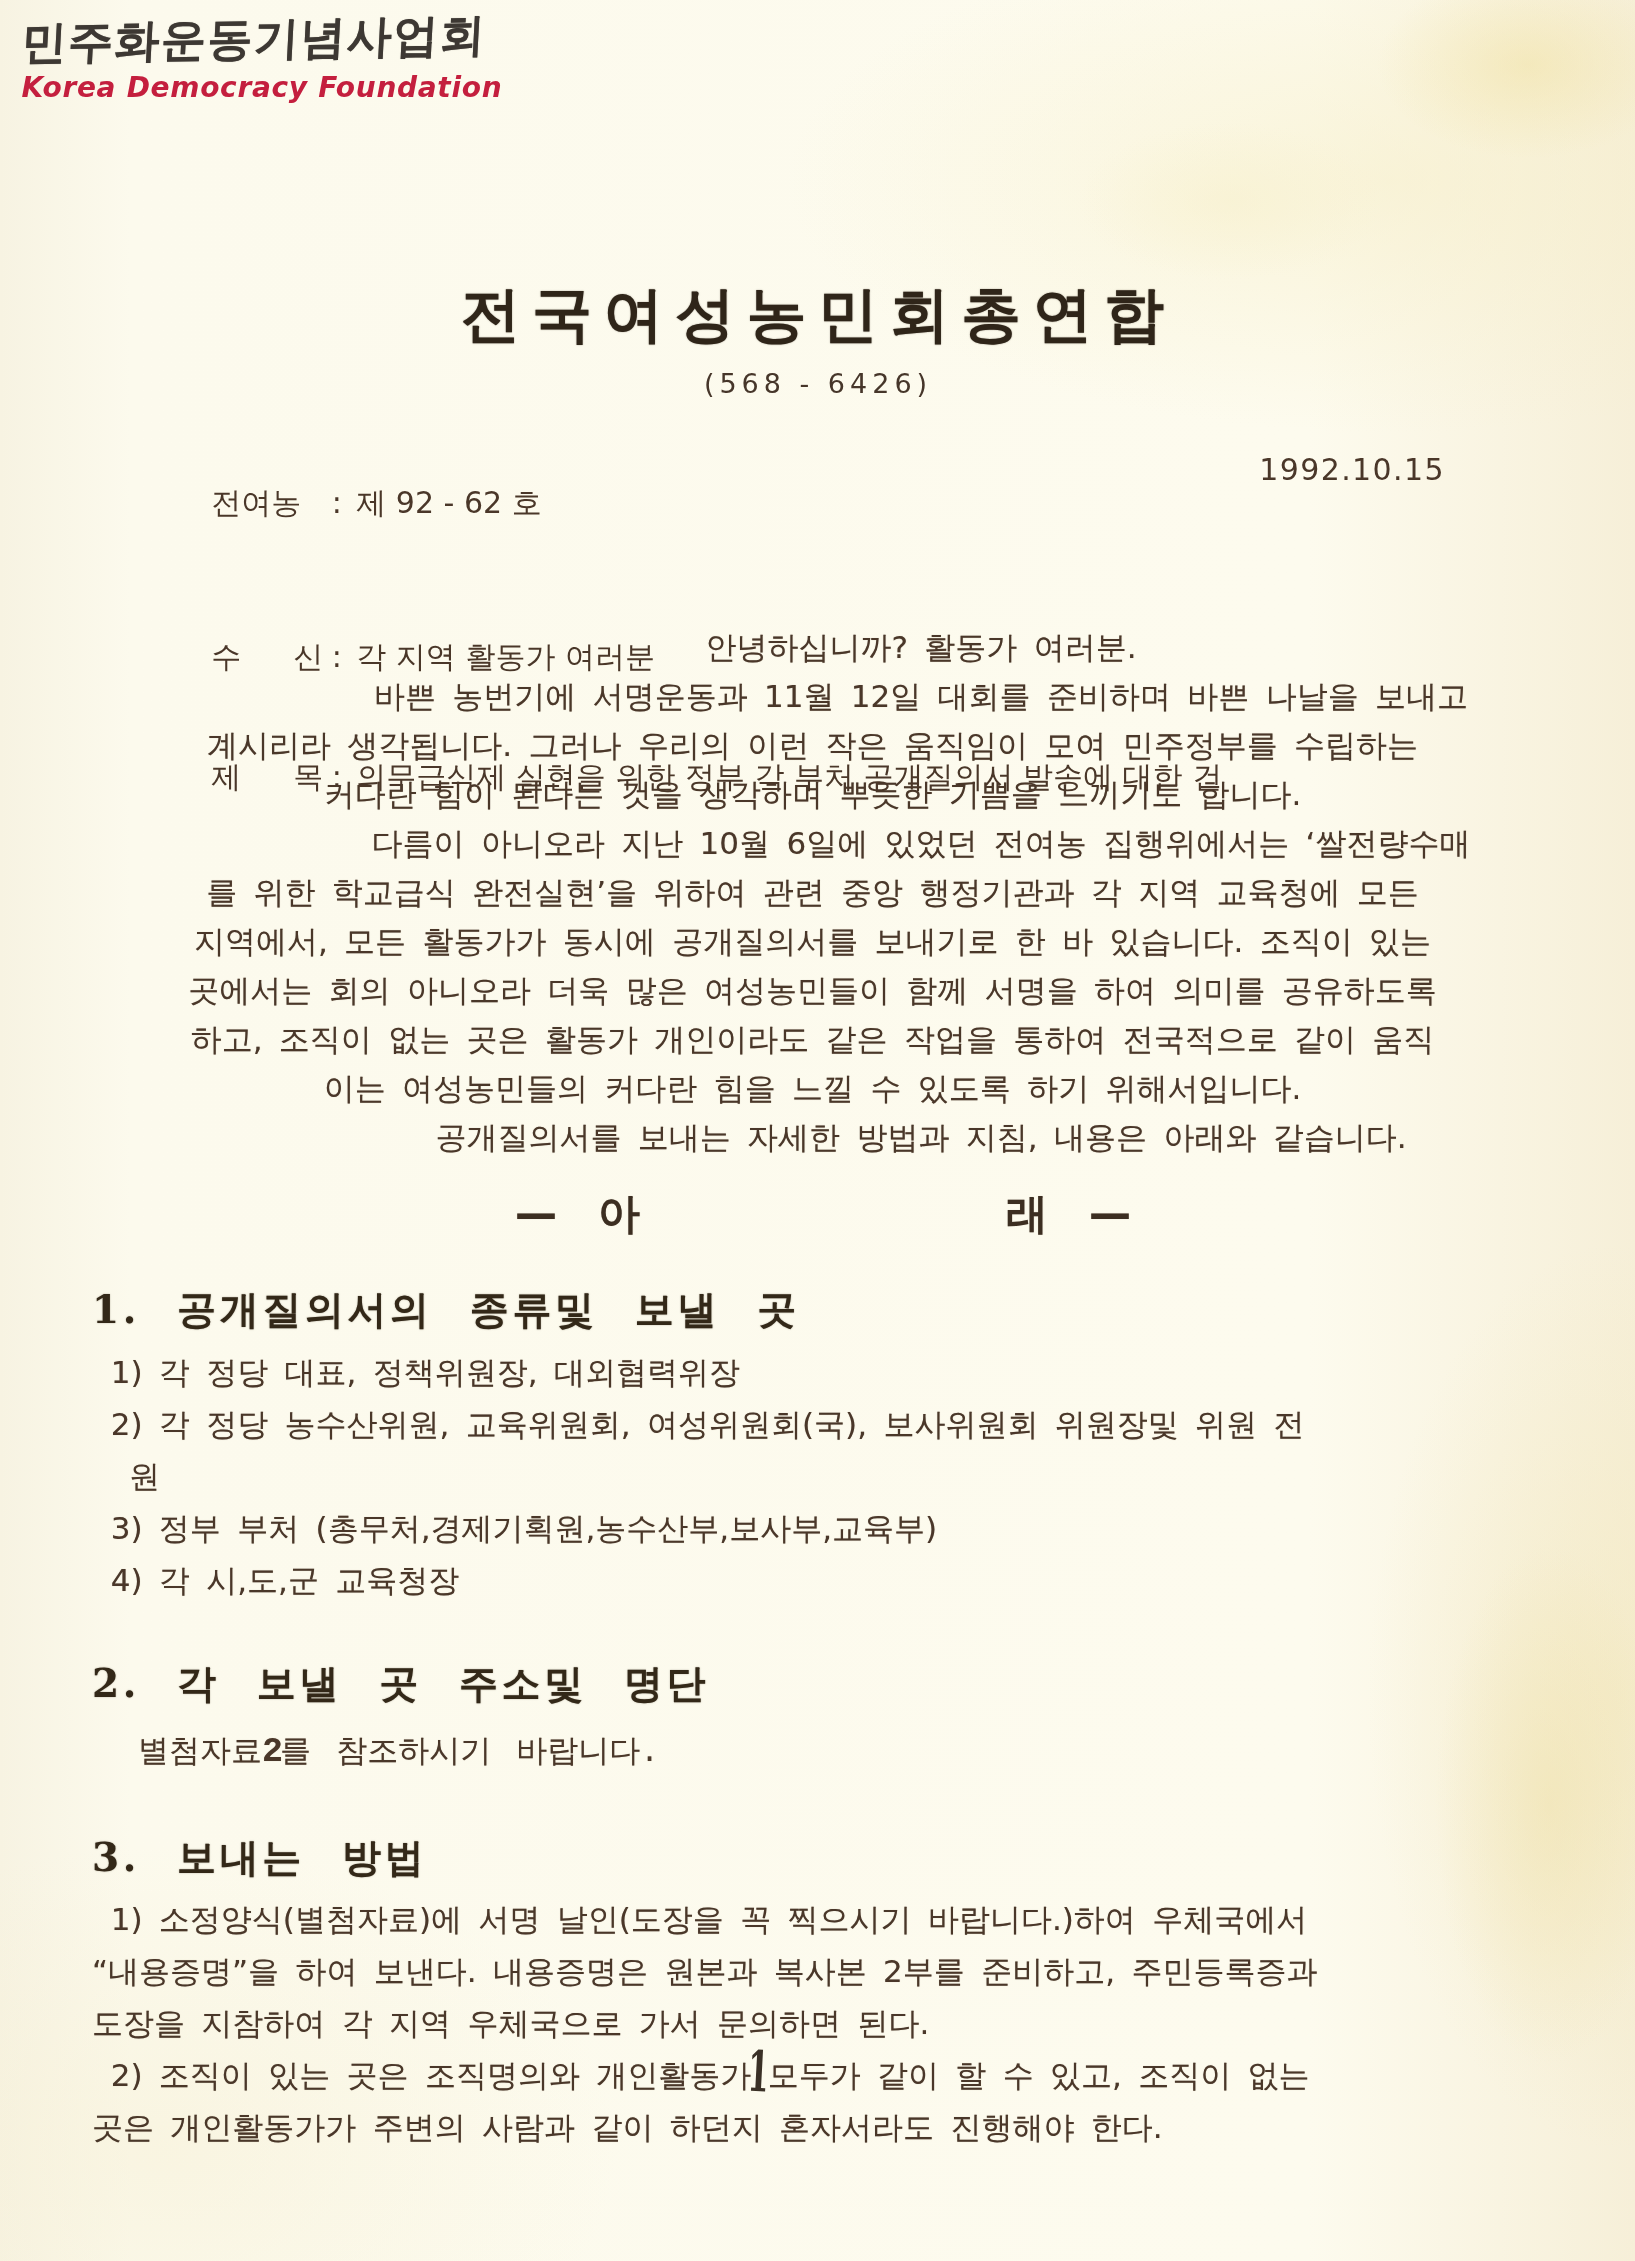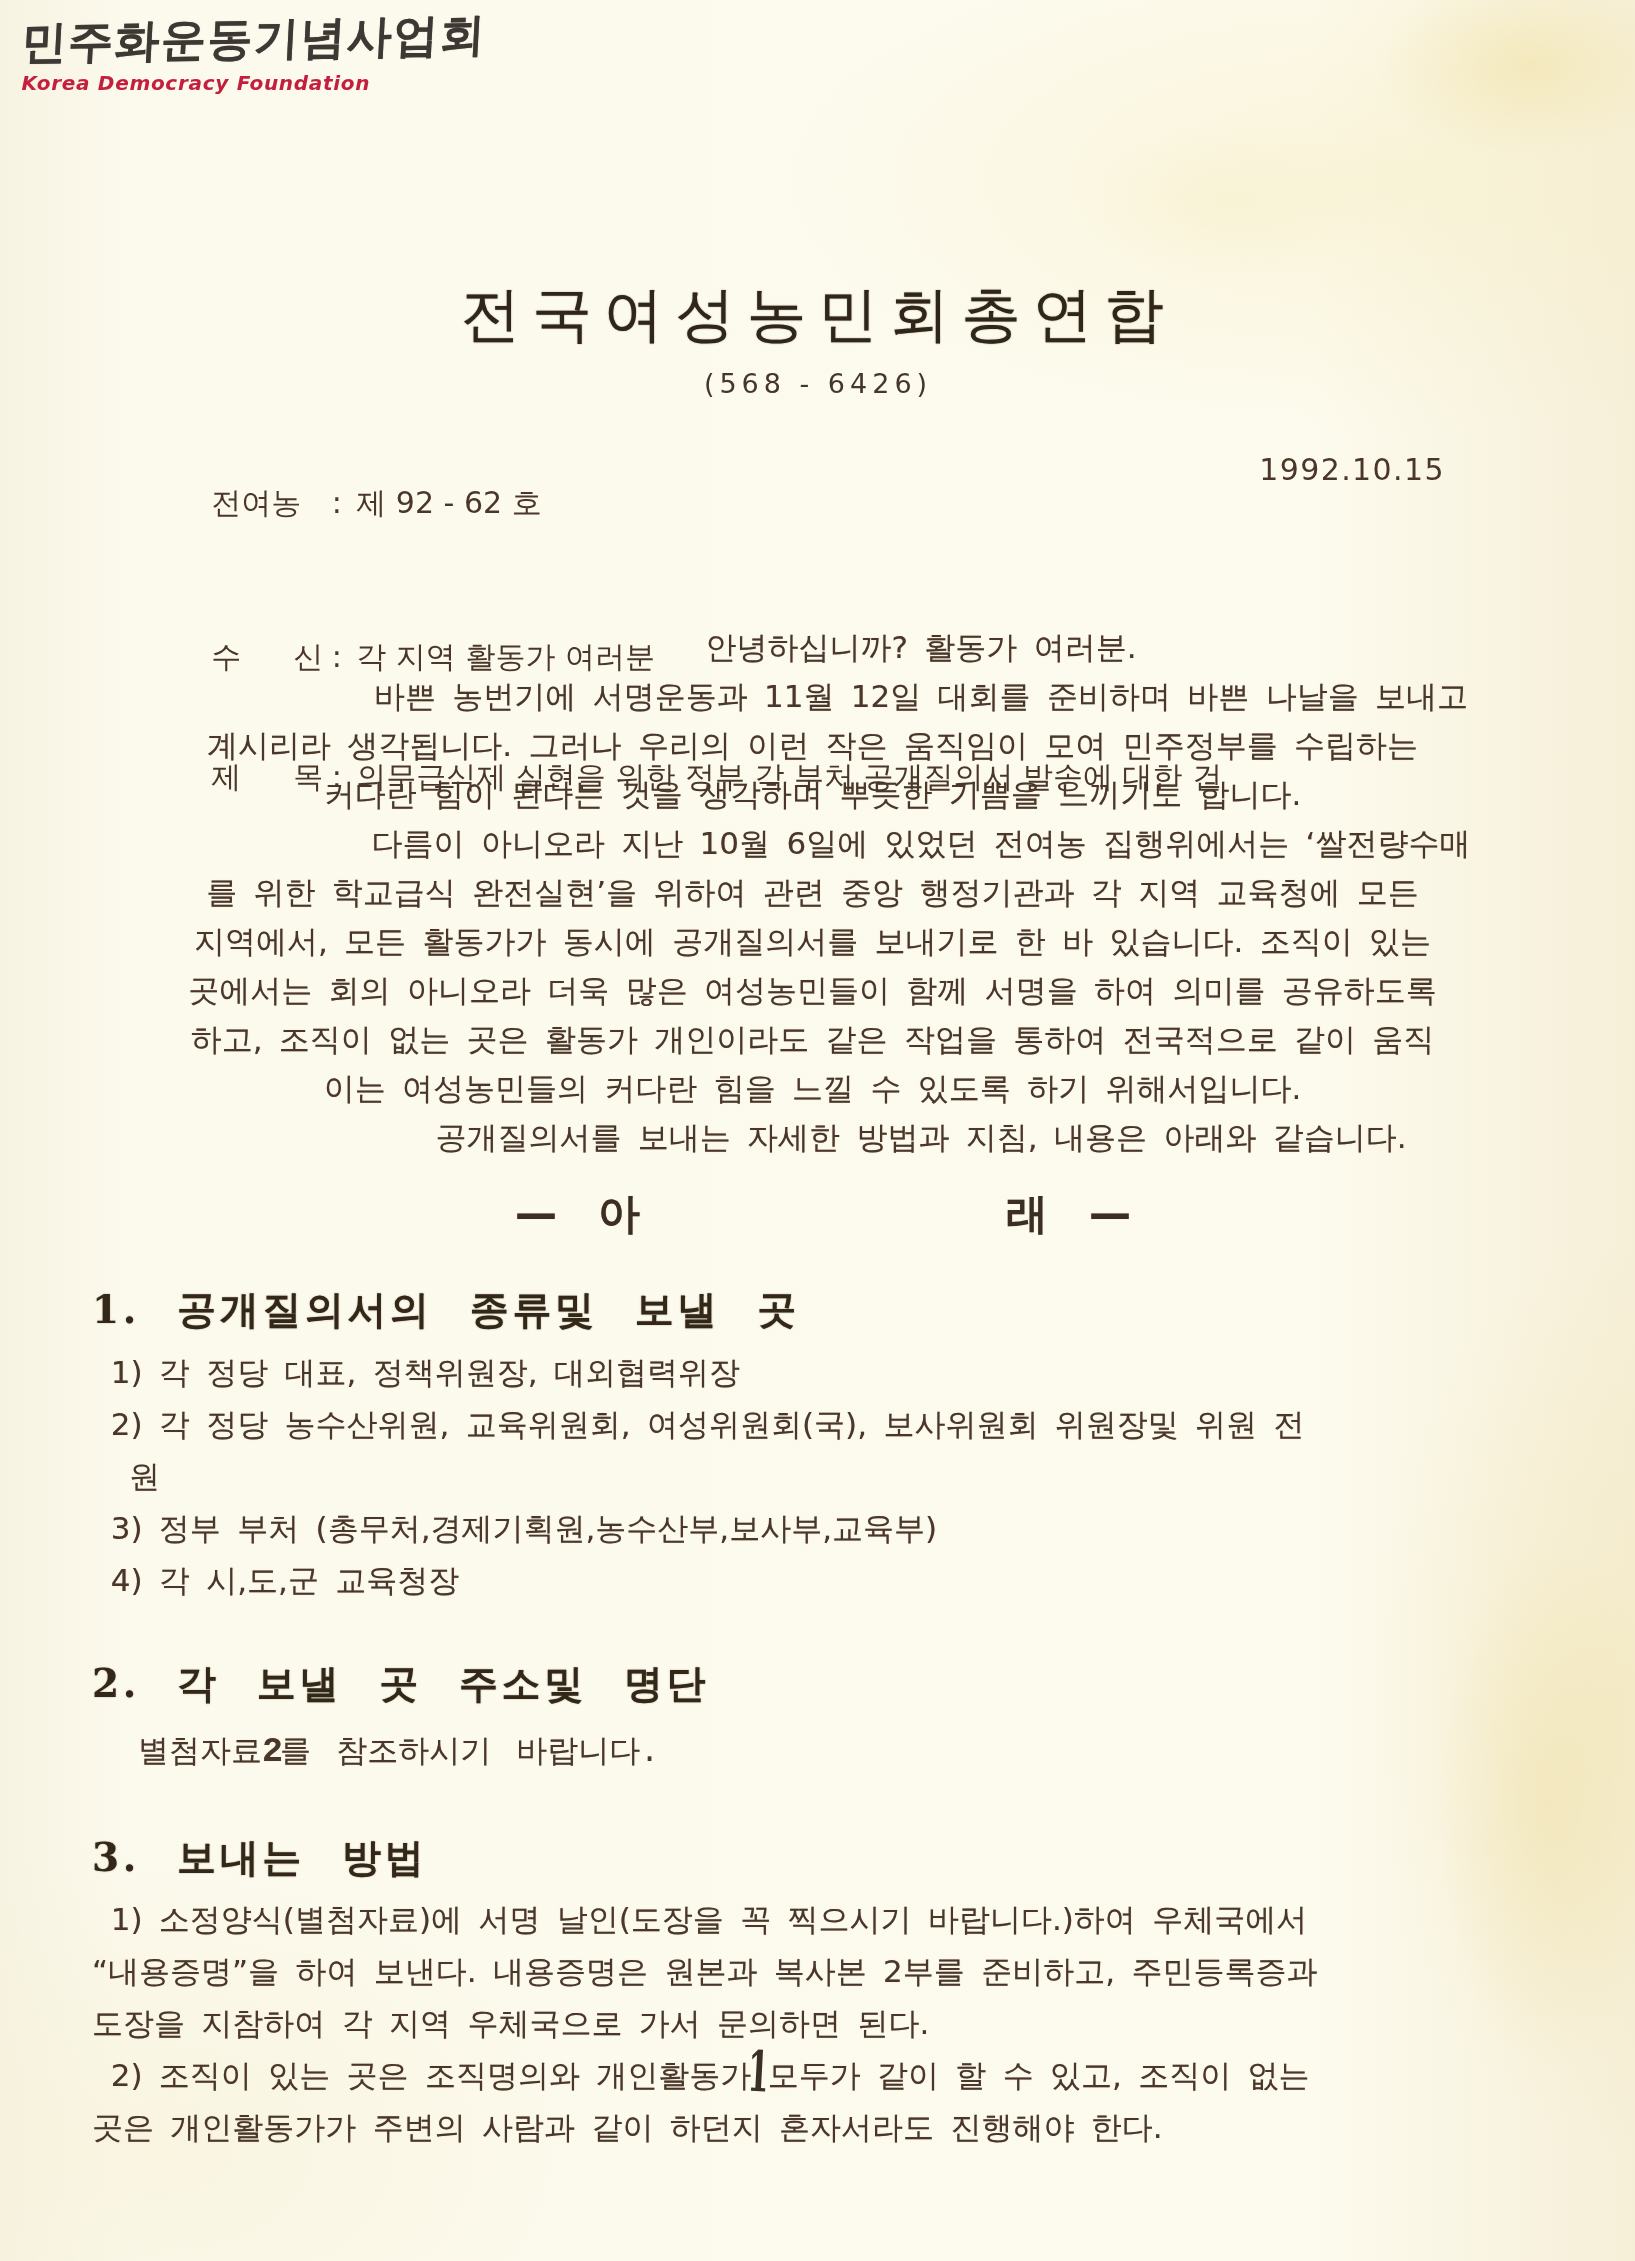--- a/index.html
+++ b/index.html
@@ -41,7 +41,7 @@
   }
   .logo-en{
     margin-top:2.9px;
-    font-size:20px;
+    font-size:28px;
     font-weight:bold;
     font-style:italic;
     letter-spacing:0.7px;

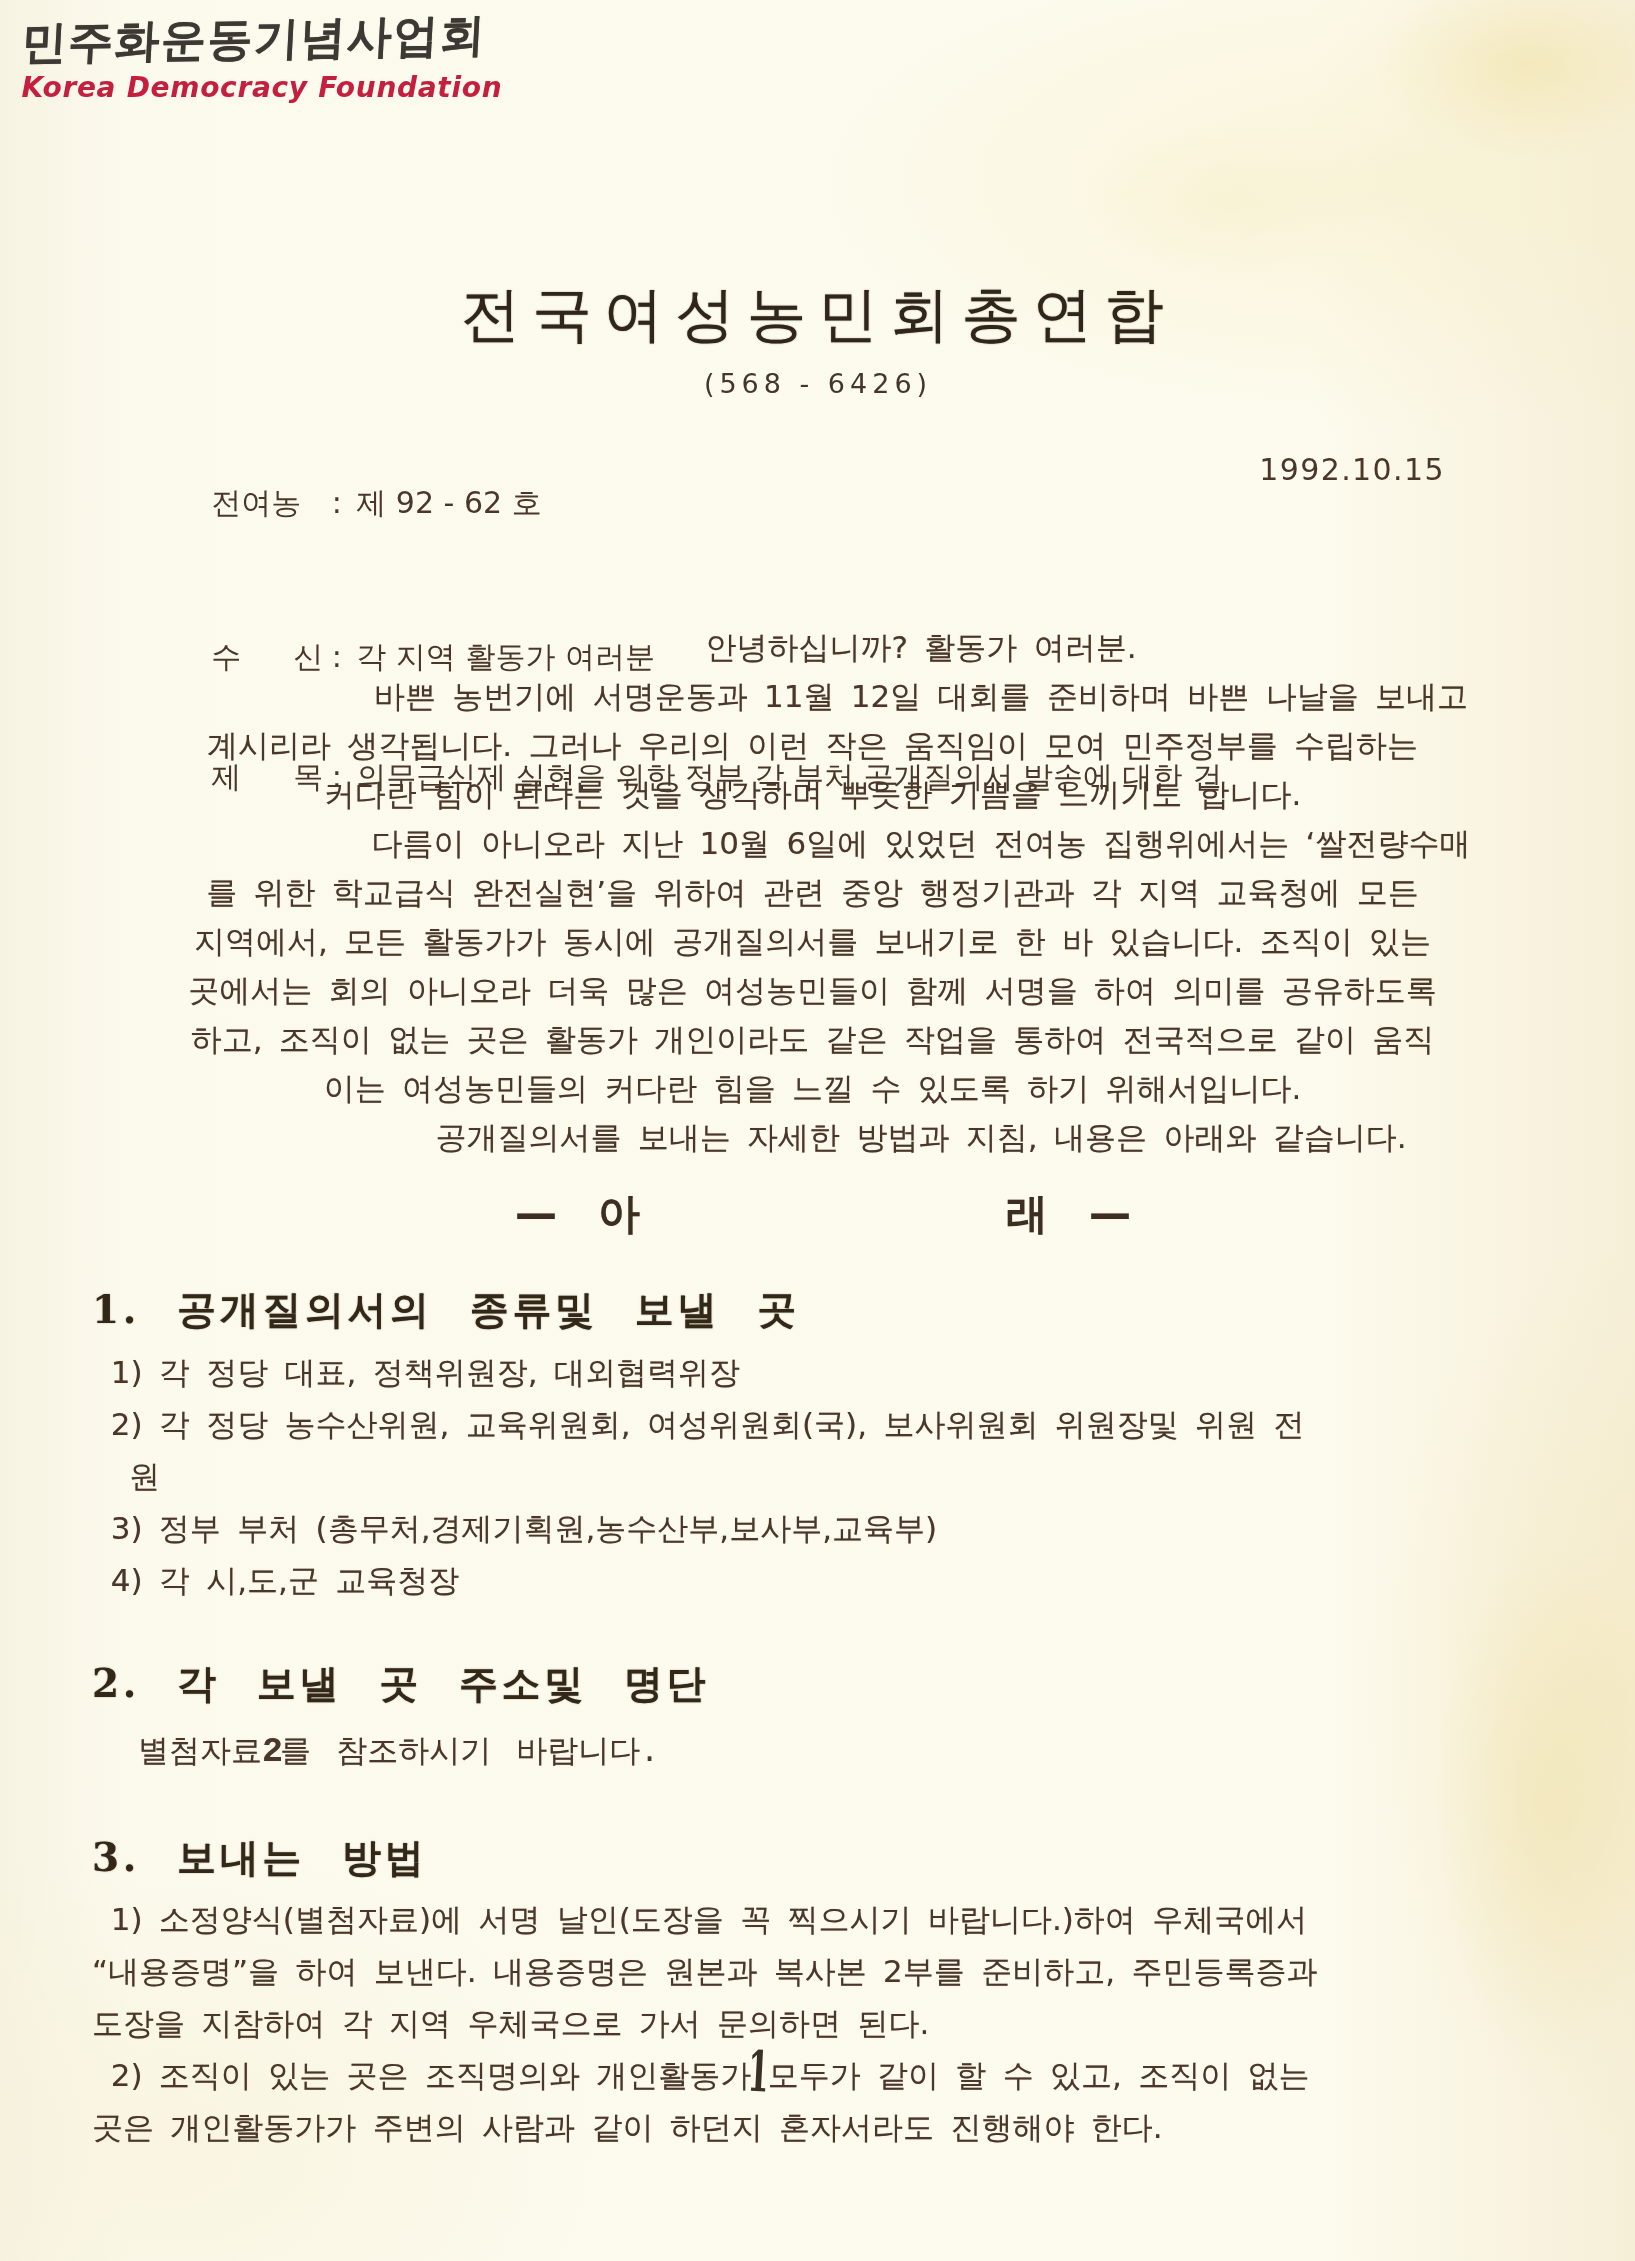--- a/index.html
+++ b/index.html
@@ -52,7 +52,7 @@
   .letterhead{position:absolute;top:275px;left:0;width:100%;text-align:center;}
   .org-title{
     font-family:"DejaVu Serif", serif;
-    font-weight:normal;
+    font-weight:bold;
     font-size:60px;
     letter-spacing:11.5px;
     color:#2f2519;

